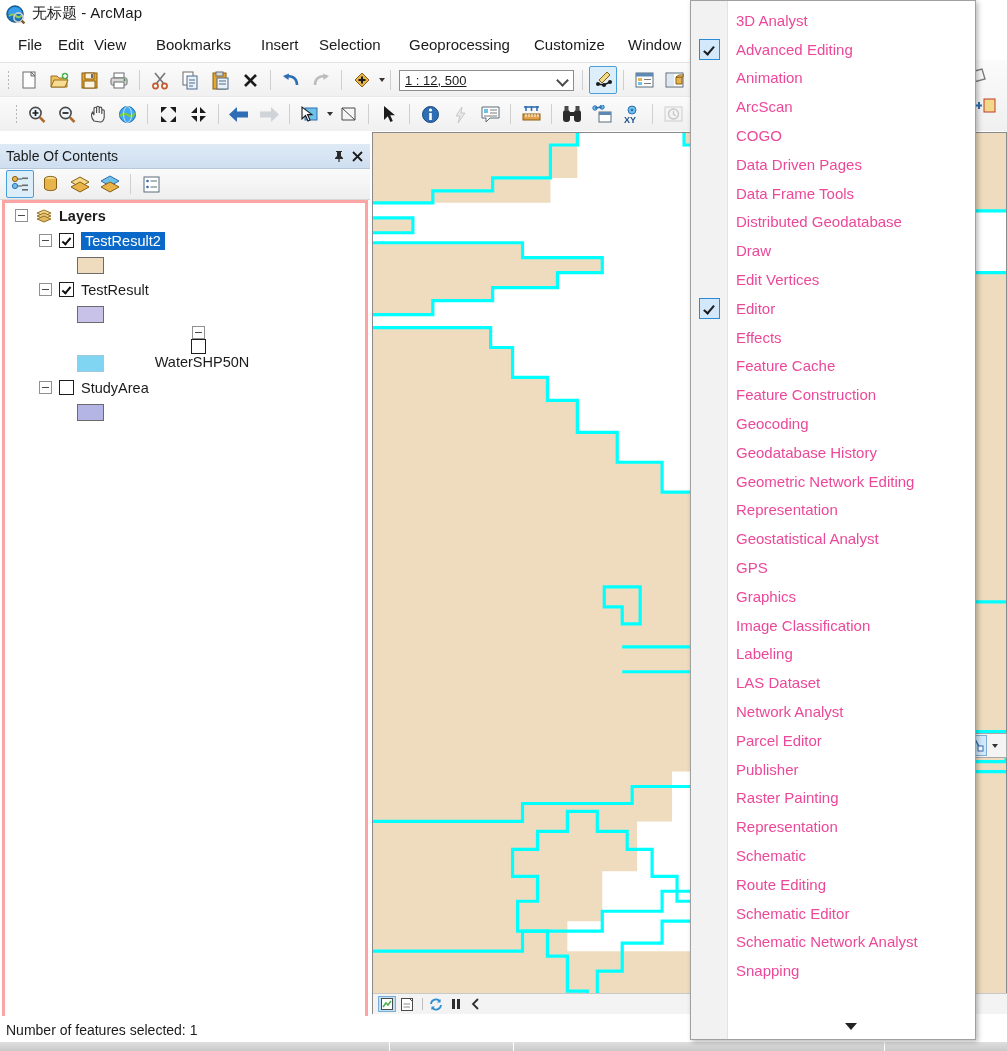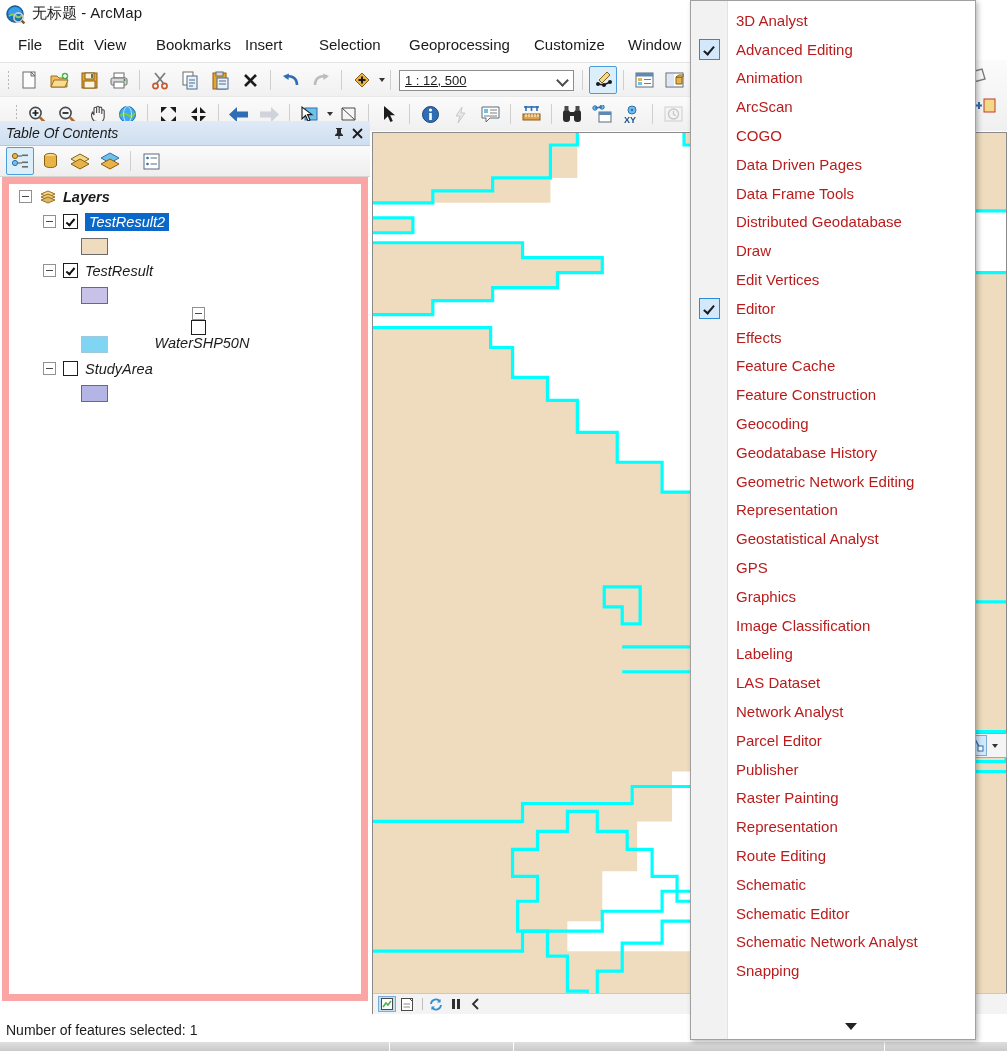--- a/index.html
+++ b/index.html
@@ -95,7 +95,7 @@
   .dd-item.checked .mark{background:#d3e9fb;border:1px solid #2a8ad4;}
   .dd-item.checked .mark:after{content:"";position:absolute;left:6px;top:4px;width:4px;height:9px;
         border-right:2px solid #1b1b1b;border-bottom:2px solid #1b1b1b;transform:rotate(40deg);}
-  .dd-item .dtext{margin-left:45px;font-size:15px;color:#b91c1c;white-space:nowrap;}
+  .dd-item .dtext{margin-left:45px;font-size:15px;color:#ec4899;white-space:nowrap;}
   #dropdown .scrolldown{position:absolute;left:36px;right:0;bottom:4px;height:18px;
                         display:flex;align-items:center;justify-content:center;cursor:default;}
   #dropdown .scrolldown i{width:0;height:0;border-left:6px solid transparent;border-right:6px solid transparent;border-top:7px solid #222;display:block;}

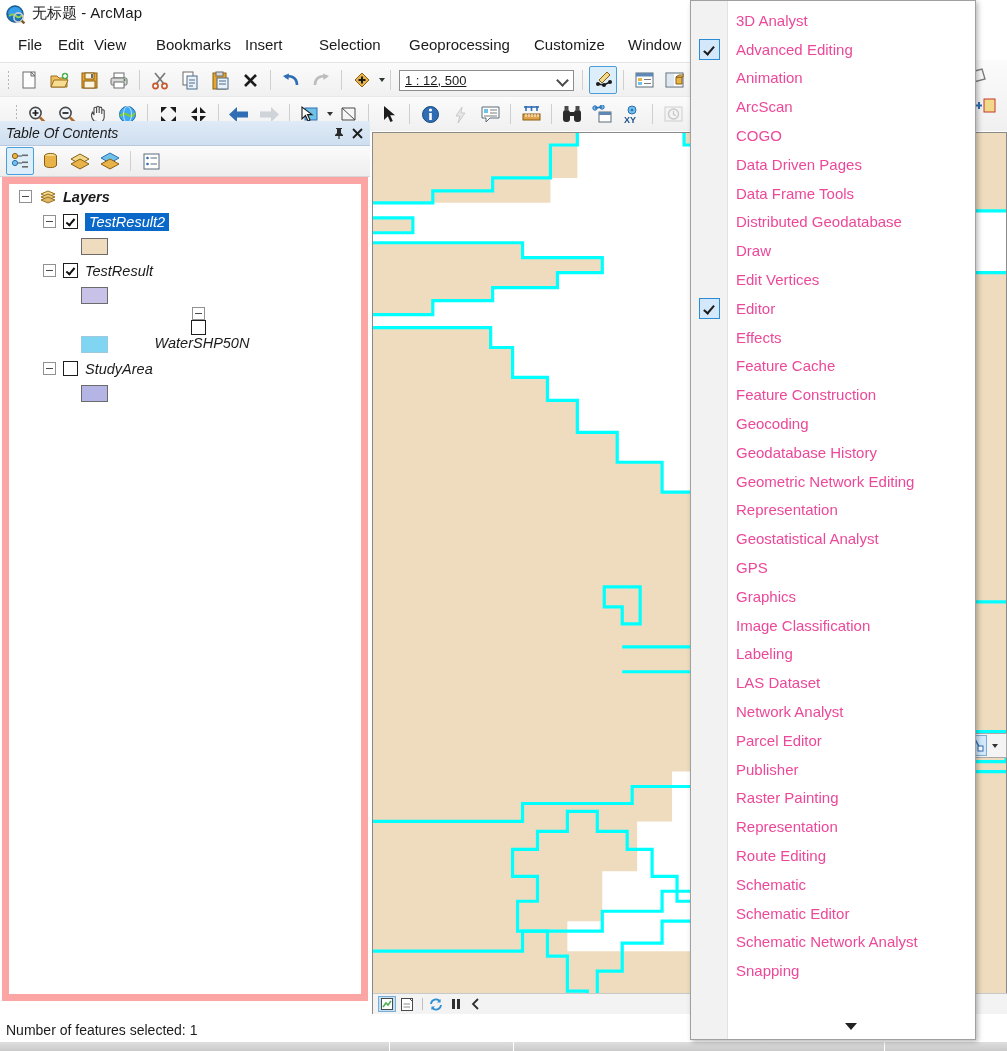--- a/index.html
+++ b/index.html
@@ -121,7 +121,7 @@
   <span class="mi" style="left:52px">Edit</span>
   <span class="mi" style="left:88px">View</span>
   <span class="mi" style="left:150px">Bookmarks</span>
-  <span class="mi" style="left:239px">Insert</span>
+  <span class="mi" style="left:255px">Insert</span>
   <span class="mi" style="left:313px">Selection</span>
   <span class="mi" style="left:403px">Geoprocessing</span>
   <span class="mi" style="left:528px">Customize</span>

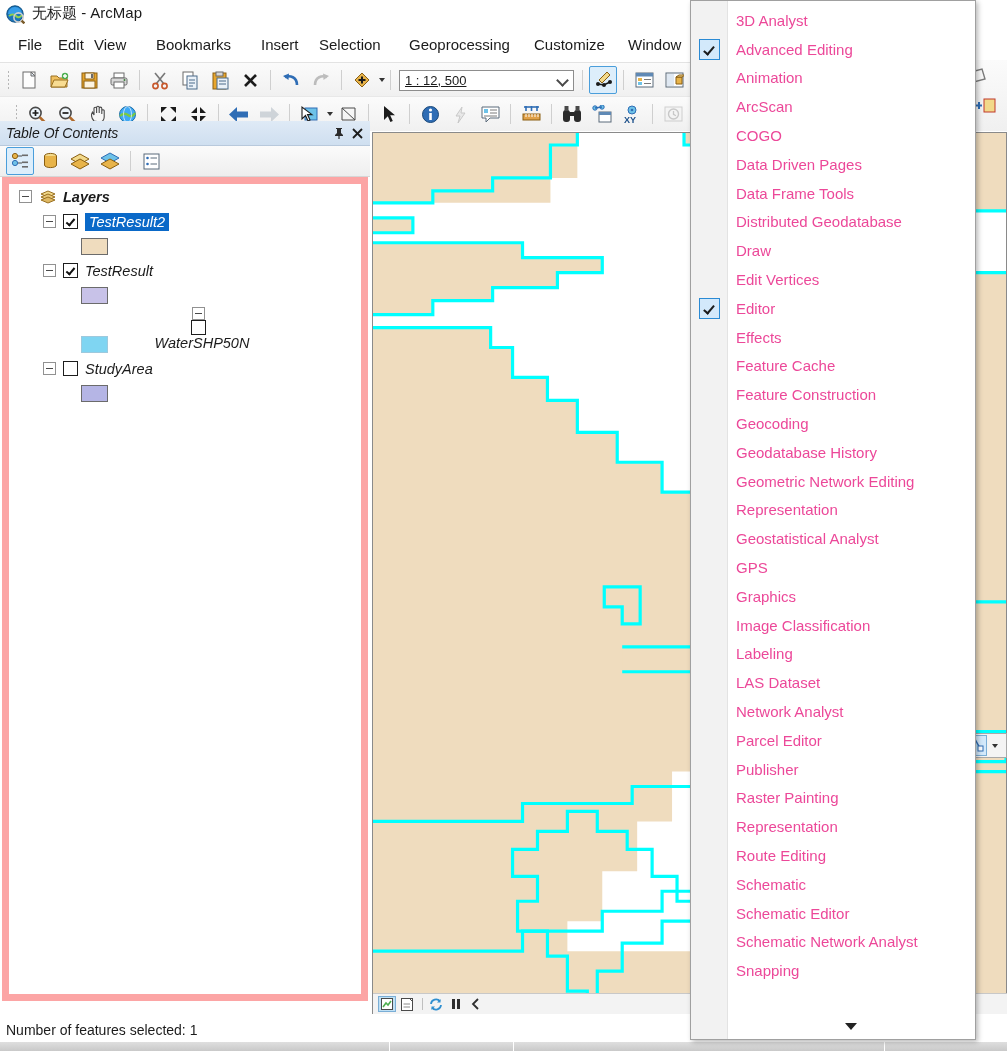--- a/index.html
+++ b/index.html
@@ -40,7 +40,7 @@
   .overflow{margin-left:auto;width:14px;display:flex;flex-direction:column;align-items:center;justify-content:center;height:100%;}
   .overflow .bar{width:9px;height:2px;background:#555;}
   
-  #toc{position:absolute;left:0;top:121px;width:370px;height:882px;background:#fff;font-style:italic;}
+  #toc{position:absolute;left:0;top:144px;width:370px;height:882px;background:#fff;}
   #toc .hdr{height:24px;background:linear-gradient(#dfeaf6,#cfdff0);
             display:flex;align-items:center;padding:0 4px 0 6px;border-bottom:1px solid #b8c9dc;}
   #toc .hdr .t{flex:1;font-size:14px;color:#1b1b1b;}

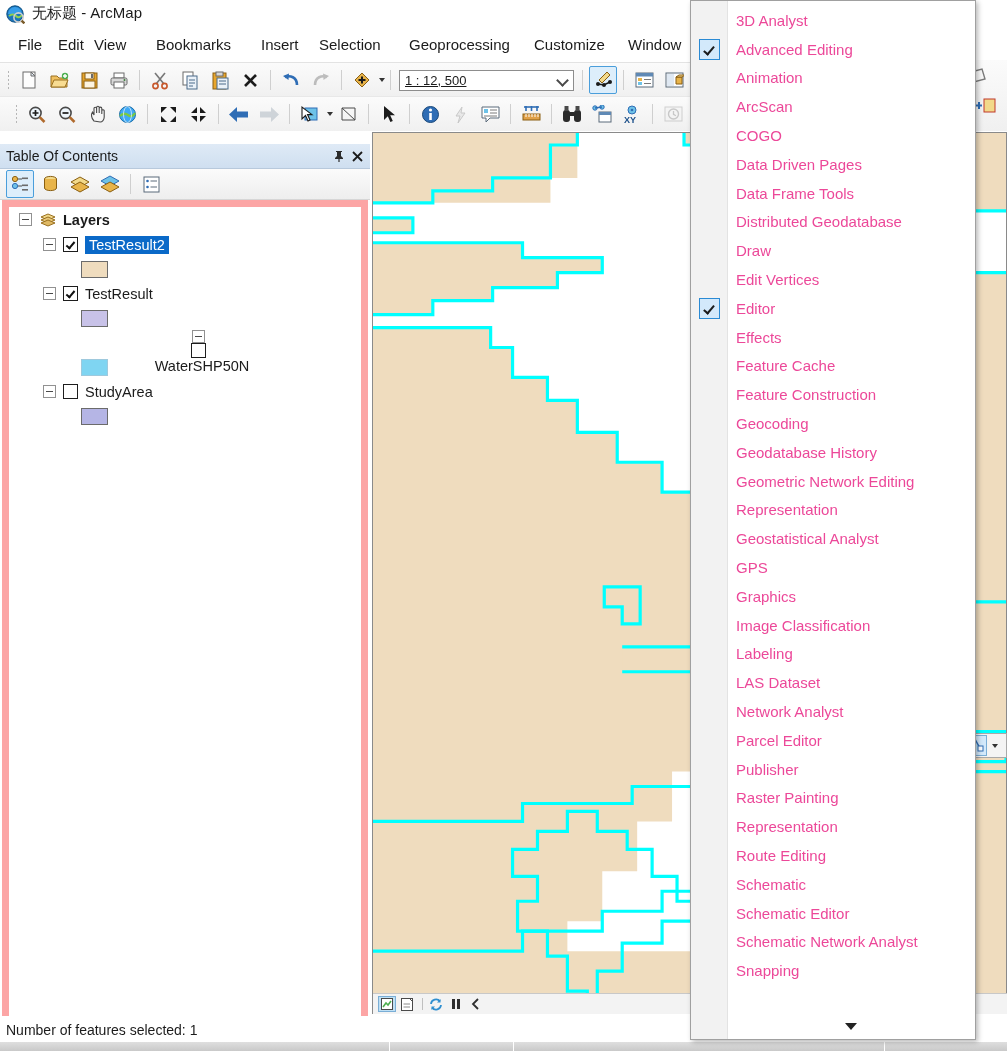--- a/index.html
+++ b/index.html
@@ -48,7 +48,7 @@
   #toc .tools{height:30px;background:linear-gradient(#fbfbfb,#eeeeee);display:flex;align-items:center;padding-left:5px;
               border-bottom:1px solid #d6d6d6;}
   #toc .tools .tbtn{width:26px;height:26px;}
-  #toc .tree{position:absolute;left:2px;top:56px;right:2px;bottom:2px;border:7px solid #fca5a5;background:#fff;overflow:hidden;}
+  #toc .tree{position:absolute;left:2px;top:56px;right:2px;bottom:2px;border:3px solid #fca5a5;background:#fff;overflow:hidden;}
   .node{display:flex;align-items:center;height:25px;padding-left:8px;}
   .expander{width:11px;height:11px;border:1px solid #919191;background:#fff;
             display:flex;align-items:center;justify-content:center;margin-right:7px;flex:0 0 auto;cursor:default;}

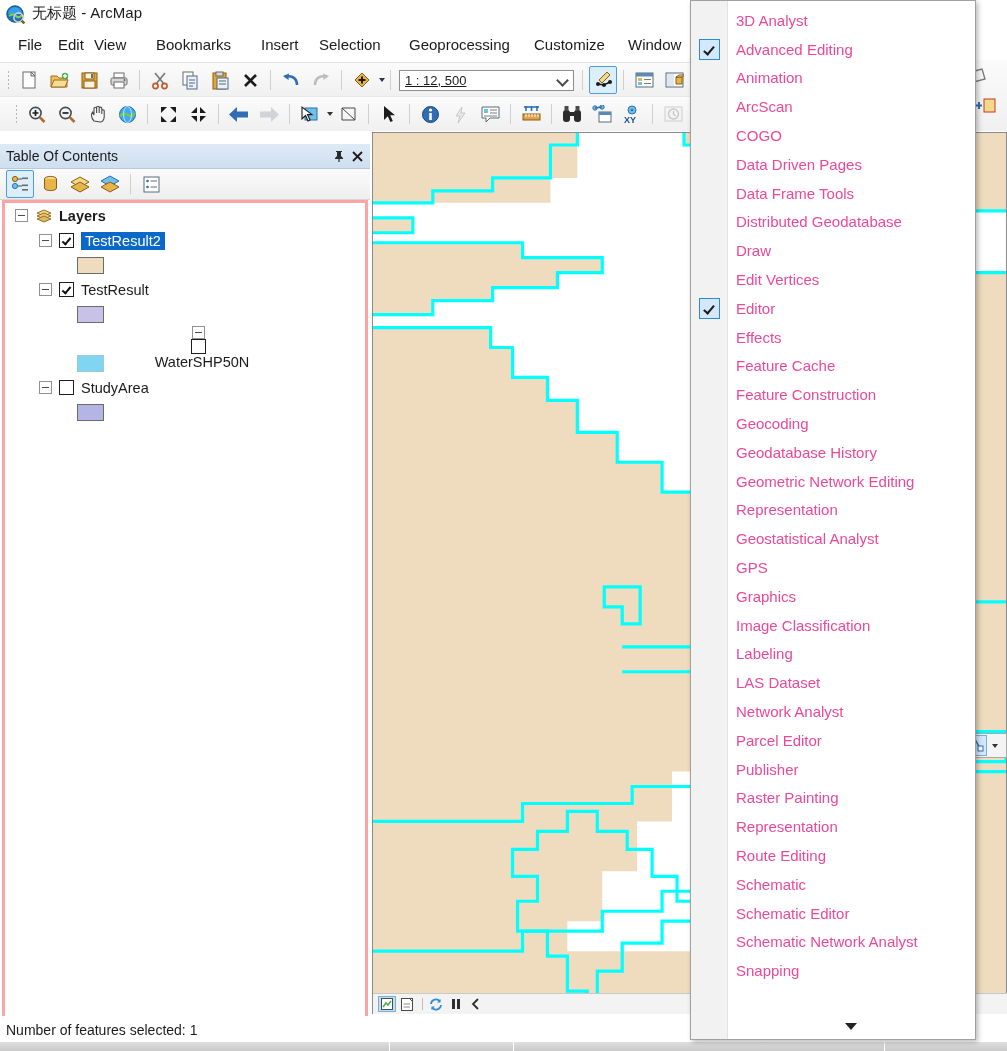--- a/index.html
+++ b/index.html
@@ -829,11 +829,11 @@
       </div>
       <div class="dd-item">
         <span class="mark"></span>
+        <span class="dtext">Schematic</span>
+      </div>
+      <div class="dd-item">
+        <span class="mark"></span>
         <span class="dtext">Route Editing</span>
-      </div>
-      <div class="dd-item">
-        <span class="mark"></span>
-        <span class="dtext">Schematic</span>
       </div>
       <div class="dd-item">
         <span class="mark"></span>

